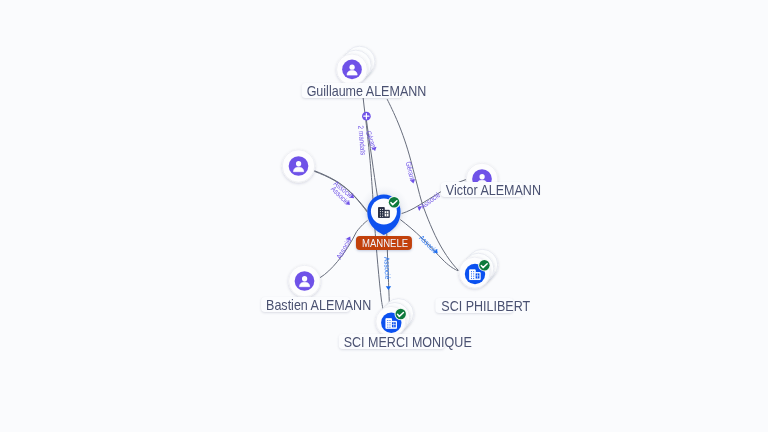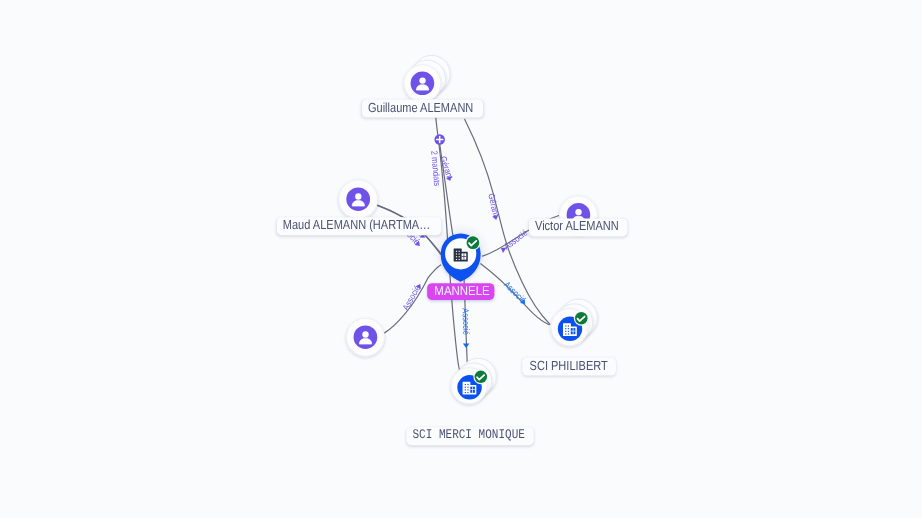--- a/index.html
+++ b/index.html
@@ -13,7 +13,7 @@
     background:#fbfcfe;
     border-radius:4px;
     color:#4a5171;
-    font-size:11px;
+    font-size:15px;
     line-height:15px;
     height:15px;
     padding:0 5.2px 0 5.4px;

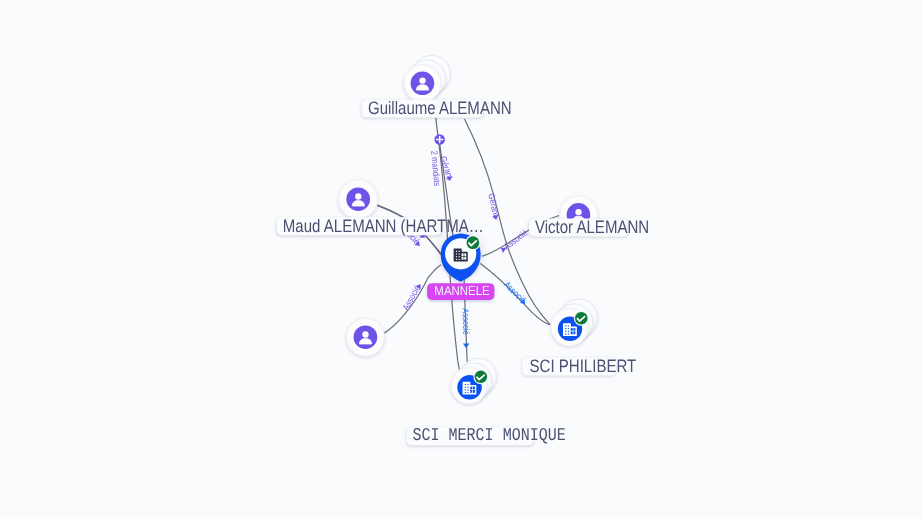--- a/index.html
+++ b/index.html
@@ -245,7 +245,6 @@
   <div id="labels">
       <div class="mannele-label" style="left: 384px; top: 236px;"><span style="width: 46.124px; overflow: visible;">MANNELE</span></div>
       <div class="nodelabel" style="left: 352px; top: 83.2px;"><span style="width: 90.18px; overflow: visible;">Guillaume ALEMANN</span></div>
-      <div class="nodelabel" style="left: 299px; top: 180.5px;"><span style="width: 126.085px; overflow: visible;">Maud ALEMANN (HARTMA…</span></div>
       <div class="nodelabel" style="left: 481.5px; top: 182px;"><span style="width: 71.81px; overflow: visible;">Victor ALEMANN</span></div>
       <div class="nodelabel" style="left: 474.3px; top: 298px;"><span style="width: 66.8px; overflow: visible;">SCI PHILIBERT</span></div>
       <div class="nodelabel" style="left: 391.9px; top: 356px; font-family: Liberation Mono, monospace;"><span style="width: 96.025px; overflow: visible;">SCI MERCI MONIQUE</span></div>

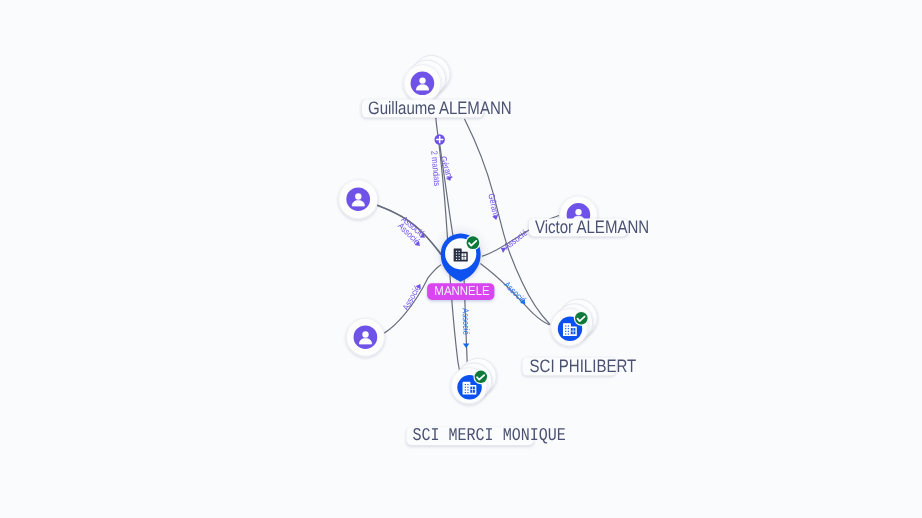--- a/index.html
+++ b/index.html
@@ -24,7 +24,7 @@
   .nodelabel > span{display:inline-block;transform:scaleX(.835);transform-origin:left center;}
   .mannele-label{
     position:absolute;
-    background:#d946ef;
+    background:#c2410c;
     color:#f0f6ff;
     border-radius:4px;
     font-size:10.75px;

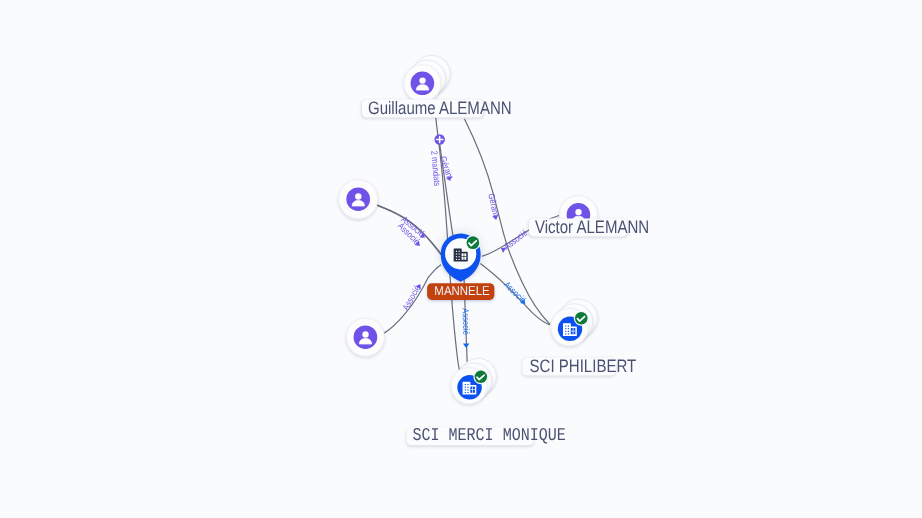--- a/index.html
+++ b/index.html
@@ -246,6 +246,7 @@
       <div class="mannele-label" style="left: 384px; top: 236px;"><span style="width: 46.124px; overflow: visible;">MANNELE</span></div>
       <div class="nodelabel" style="left: 352px; top: 83.2px;"><span style="width: 90.18px; overflow: visible;">Guillaume ALEMANN</span></div>
       <div class="nodelabel" style="left: 481.5px; top: 182px;"><span style="width: 71.81px; overflow: visible;">Victor ALEMANN</span></div>
+      <div class="nodelabel" style="left: 305.5px; top: 297px;"><span style="width: 79.325px; overflow: visible;">Bastien ALEMANN</span></div>
       <div class="nodelabel" style="left: 474.3px; top: 298px;"><span style="width: 66.8px; overflow: visible;">SCI PHILIBERT</span></div>
       <div class="nodelabel" style="left: 391.9px; top: 356px; font-family: Liberation Mono, monospace;"><span style="width: 96.025px; overflow: visible;">SCI MERCI MONIQUE</span></div>
     </div>

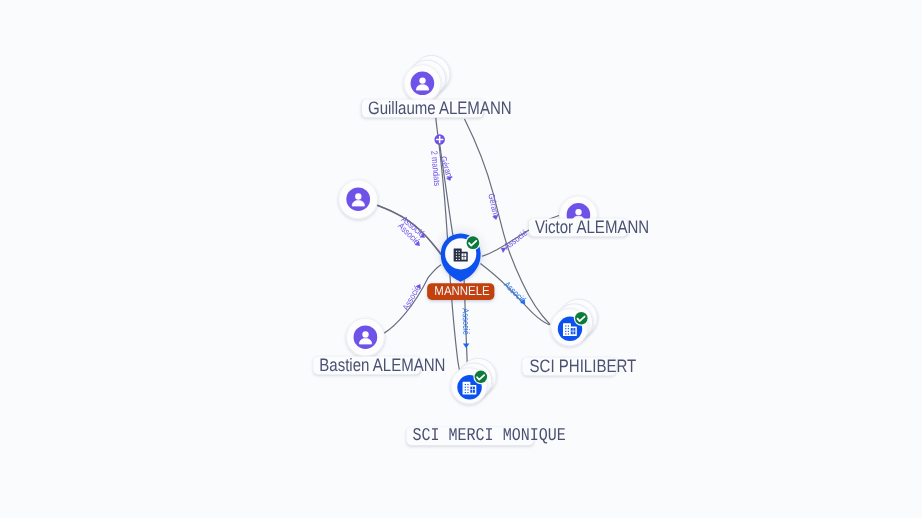--- a/index.html
+++ b/index.html
@@ -248,7 +248,7 @@
       <div class="nodelabel" style="left: 481.5px; top: 182px;"><span style="width: 71.81px; overflow: visible;">Victor ALEMANN</span></div>
       <div class="nodelabel" style="left: 305.5px; top: 297px;"><span style="width: 79.325px; overflow: visible;">Bastien ALEMANN</span></div>
       <div class="nodelabel" style="left: 474.3px; top: 298px;"><span style="width: 66.8px; overflow: visible;">SCI PHILIBERT</span></div>
-      <div class="nodelabel" style="left: 391.9px; top: 356px; font-family: Liberation Mono, monospace;"><span style="width: 96.025px; overflow: visible;">SCI MERCI MONIQUE</span></div>
+      <div class="nodelabel" style="left: 391.9px; top: 334px;"><span style="width: 96.025px; overflow: visible;">SCI MERCI MONIQUE</span></div>
     </div>
 </div>
 

